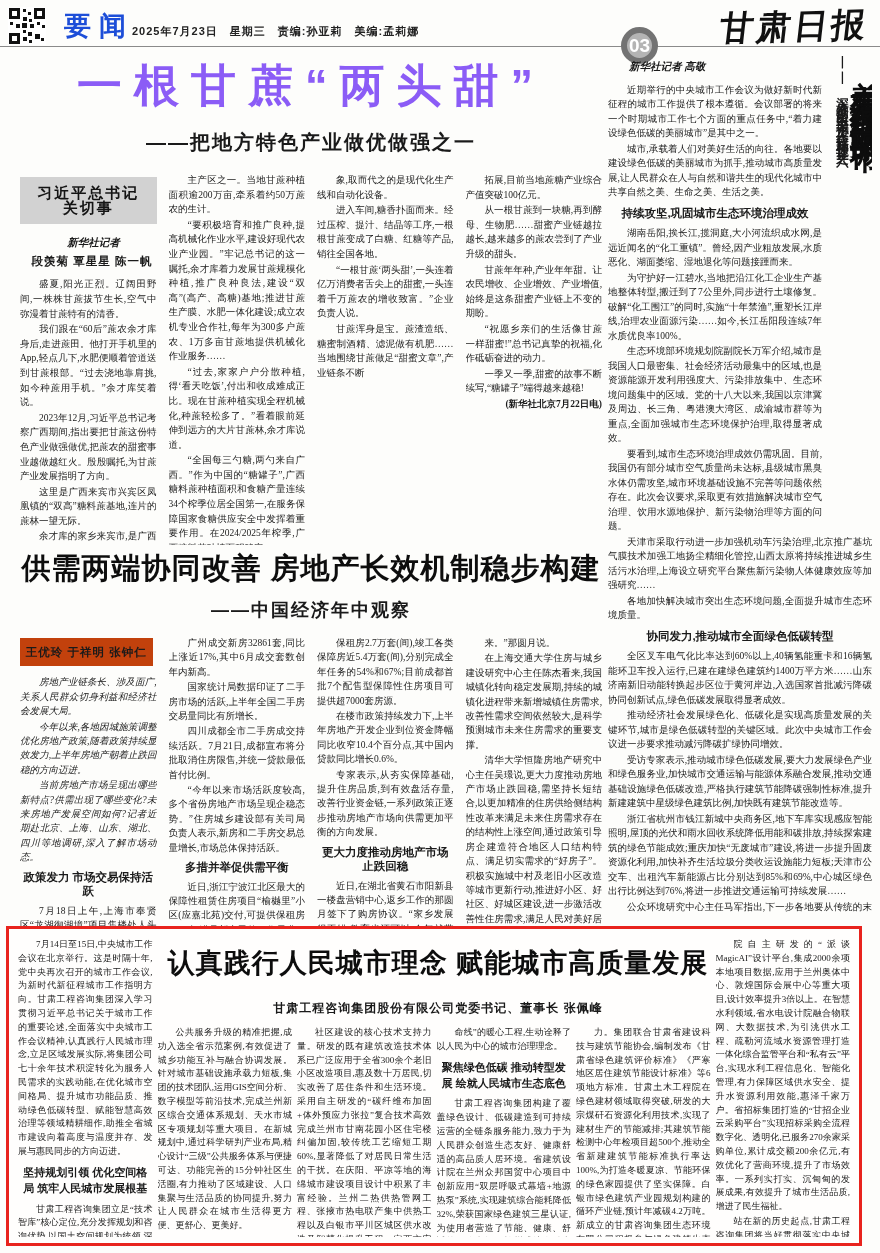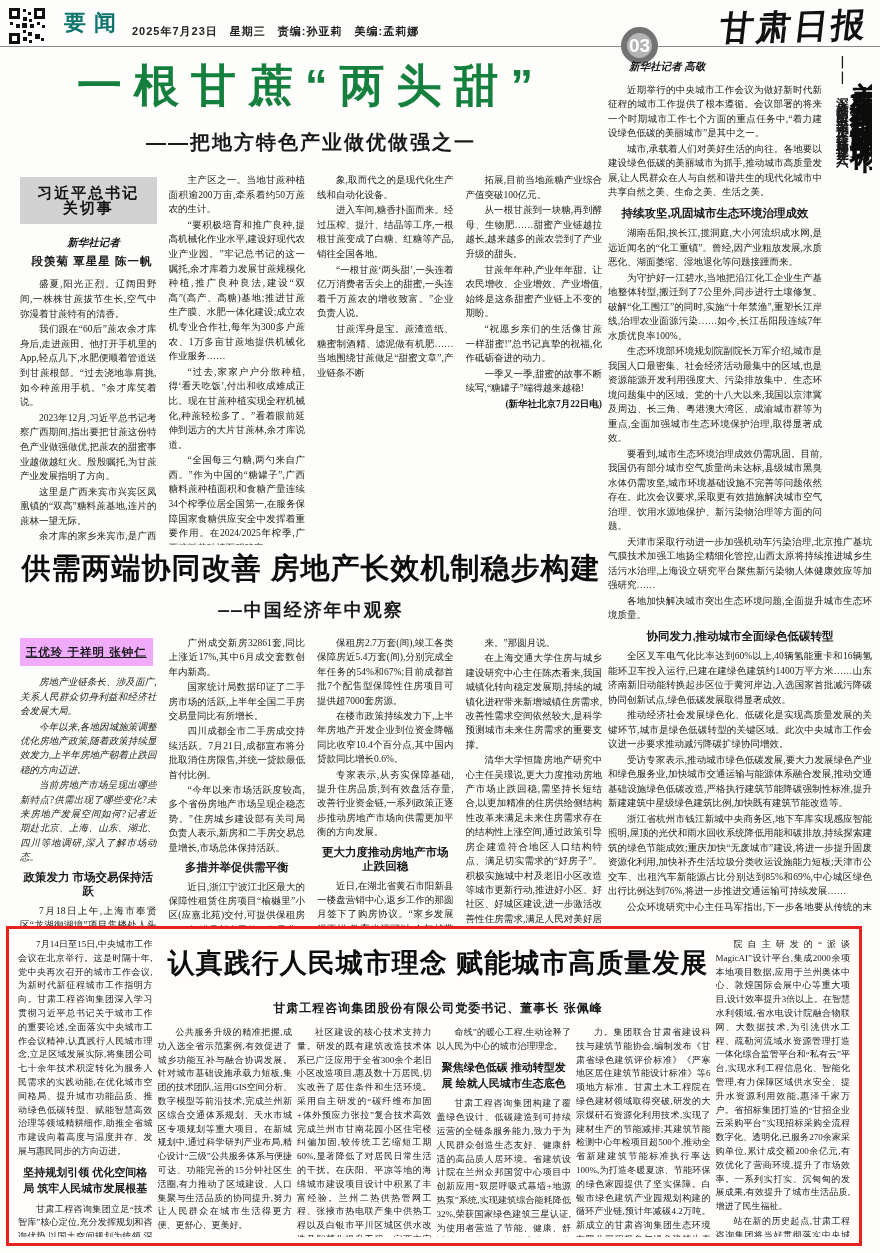--- a/index.html
+++ b/index.html
@@ -14,7 +14,7 @@
   .hdr-rule { position:absolute; left:0; top:46px; width:880px; border-top:1.5px solid #8a8a8a; }
   .qr { position:absolute; left:8px; top:7px; width:38px; height:38px; }
   .sec-label { position:absolute; left:64px; top:8px; font-family:"Liberation Sans",sans-serif;
-    font-weight:900; font-size:22px; letter-spacing:8px; color:#0f766e; }
+    font-weight:900; font-size:27px; letter-spacing:8px; color:#1d4ed8; }
   .dateline { position:absolute; left:132px; top:24px; font-family:"Liberation Sans",sans-serif;
     font-weight:700; font-size:11px; color:#222; letter-spacing:1px; }
   .pgnum { position:absolute; left:621px; top:27px; width:37px; height:37px; border-radius:50%;

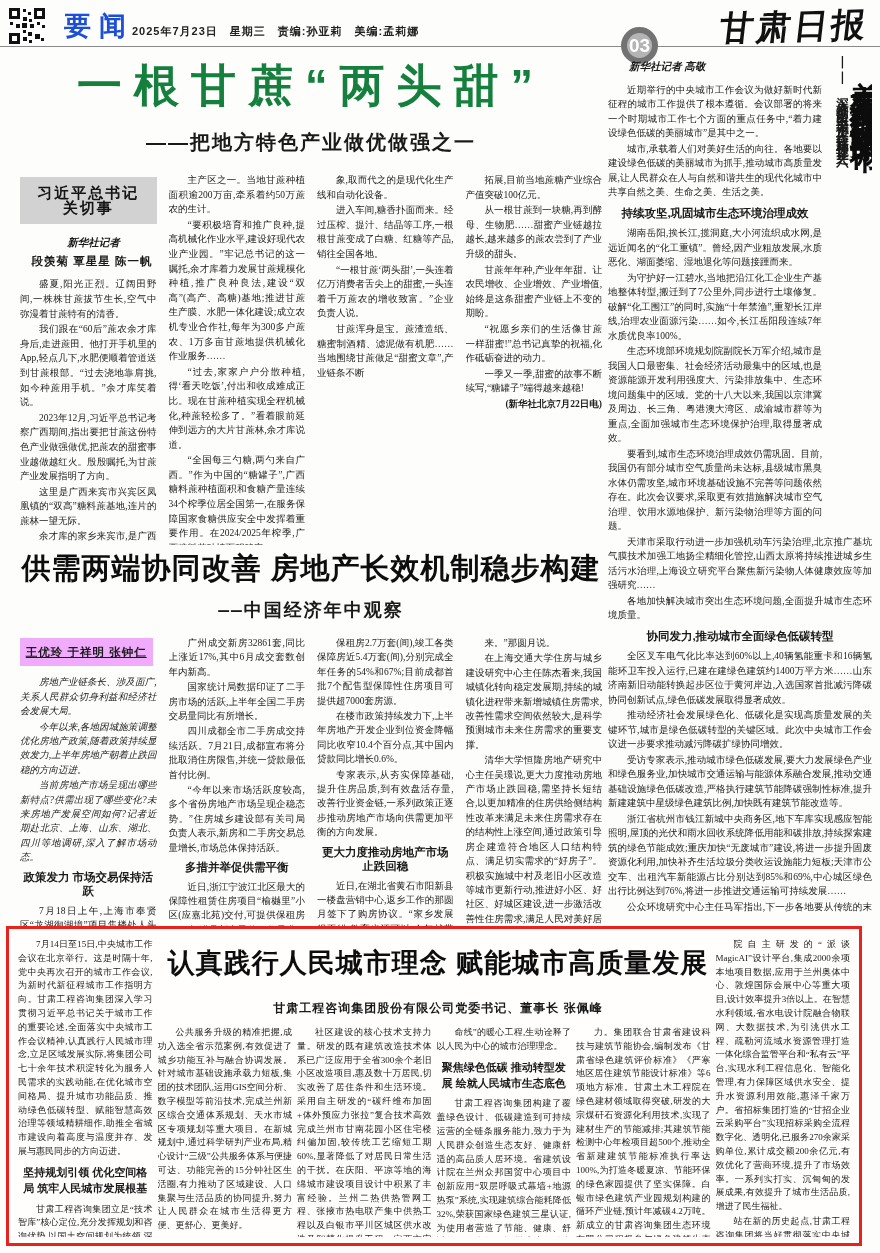--- a/index.html
+++ b/index.html
@@ -30,7 +30,7 @@
   
   .main-art { position:absolute; left:20px; top:56px; width:582px; }
   .main-hl { text-align:center; font-family:"Liberation Sans",sans-serif; font-weight:900;
-    font-size:45px; letter-spacing:12px; color:#15803d; white-space:nowrap; }
+    font-size:45px; letter-spacing:12px; color:#8b5cf6; white-space:nowrap; }
   .main-sub { text-align:center; font-family:"Liberation Sans",sans-serif; font-weight:700;
     font-size:20px; margin-top:13px; letter-spacing:2px; }
   .main-cols { display:flex; gap:12px; margin-top:17px; height:372px; overflow:hidden;

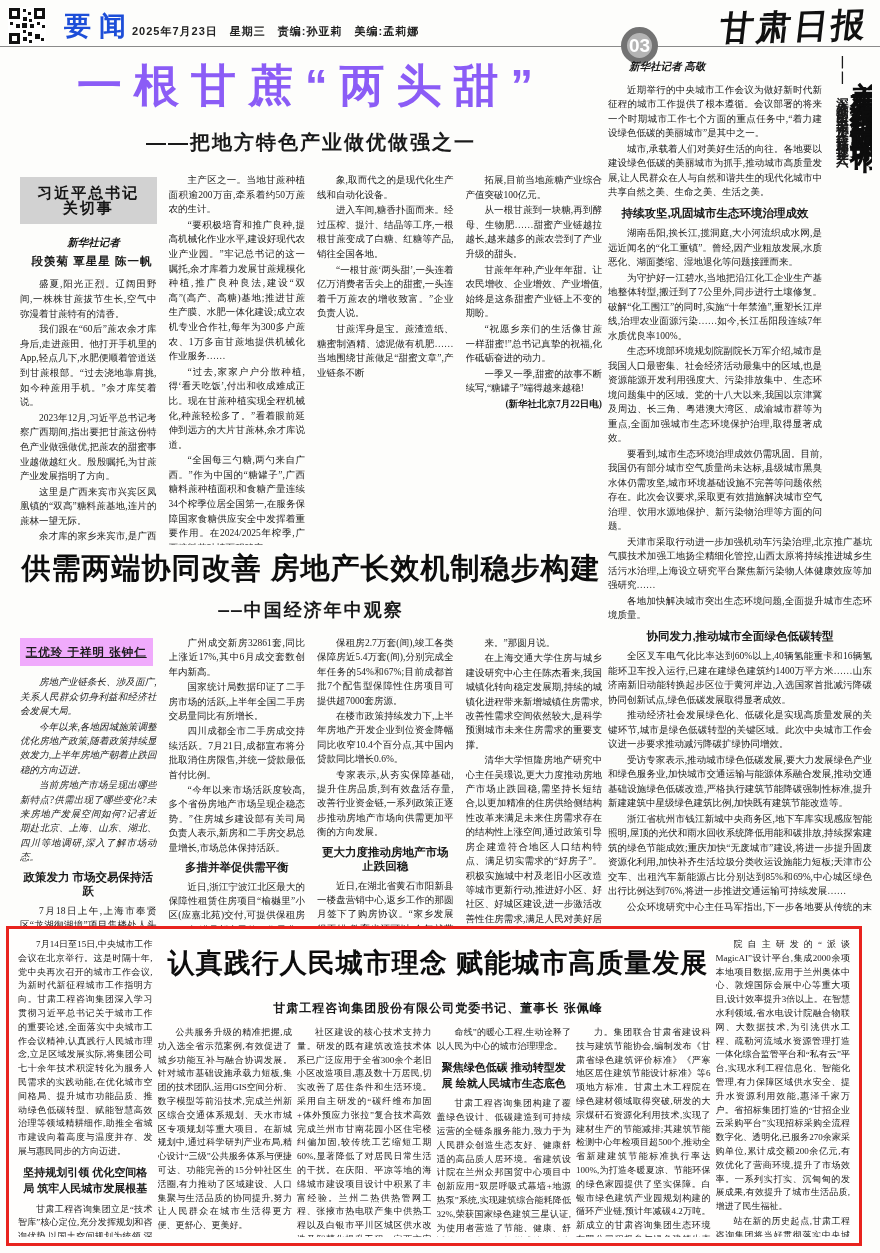--- a/index.html
+++ b/index.html
@@ -56,7 +56,7 @@
   .mid-art { position:absolute; left:20px; top:549px; width:582px; }
   .mid-hl { text-align:center; font-family:"Liberation Sans",sans-serif; font-weight:900;
     font-size:29px; letter-spacing:1px; white-space:nowrap; color:#0d0d0d; }
-  .mid-sub { text-align:center; font-family:Liberation Mono, monospace; font-weight:700;
+  .mid-sub { text-align:center; font-family:Liberation Sans, sans-serif; font-weight:700;
     font-size:18px; margin-top:9px; letter-spacing:2px; }
   .mid-cols { display:flex; gap:12px; margin-top:14px; height:290px; overflow:hidden;
     font-size:9.5px; line-height:14.4px; }

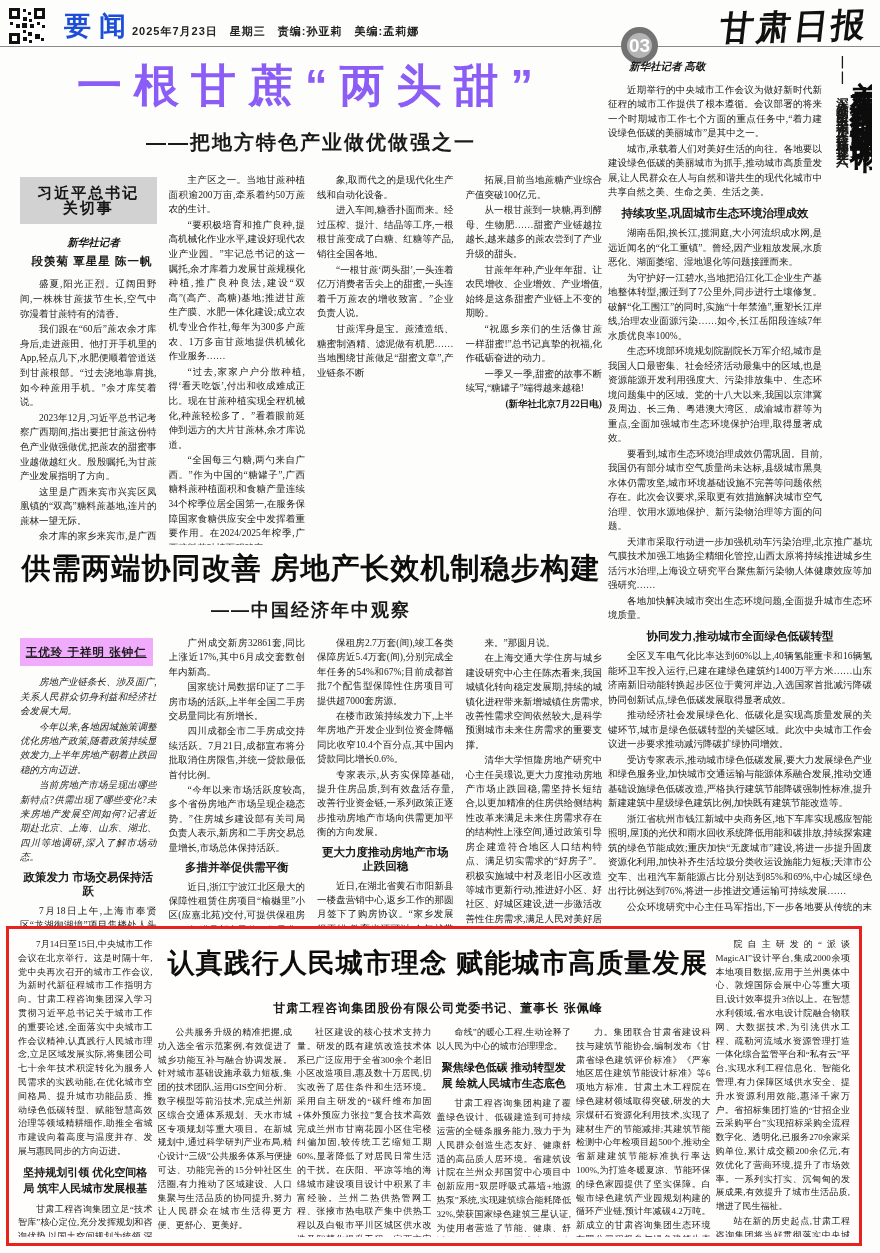--- a/index.html
+++ b/index.html
@@ -61,8 +61,8 @@
   .mid-cols { display:flex; gap:12px; margin-top:14px; height:290px; overflow:hidden;
     font-size:9.5px; line-height:14.4px; }
   .mid-cols .col { flex:1; overflow:hidden; }
-  .mid-byline { background:#f0abfc; font-family:"Liberation Sans",sans-serif; font-weight:700;
-    font-size:11.5px; text-align:center; padding:7px 2px; margin:2px 4px 9px 0; letter-spacing:1px;text-decoration:underline; }
+  .mid-byline { background:#c2410c; font-family:"Liberation Sans",sans-serif; font-weight:700;
+    font-size:11.5px; text-align:center; padding:7px 2px; margin:2px 4px 9px 0; letter-spacing:1px; }
   .lede .para { font-style:italic; }
   .mid-cols .sub { font-size:11.5px; margin:5px 0; }
   

